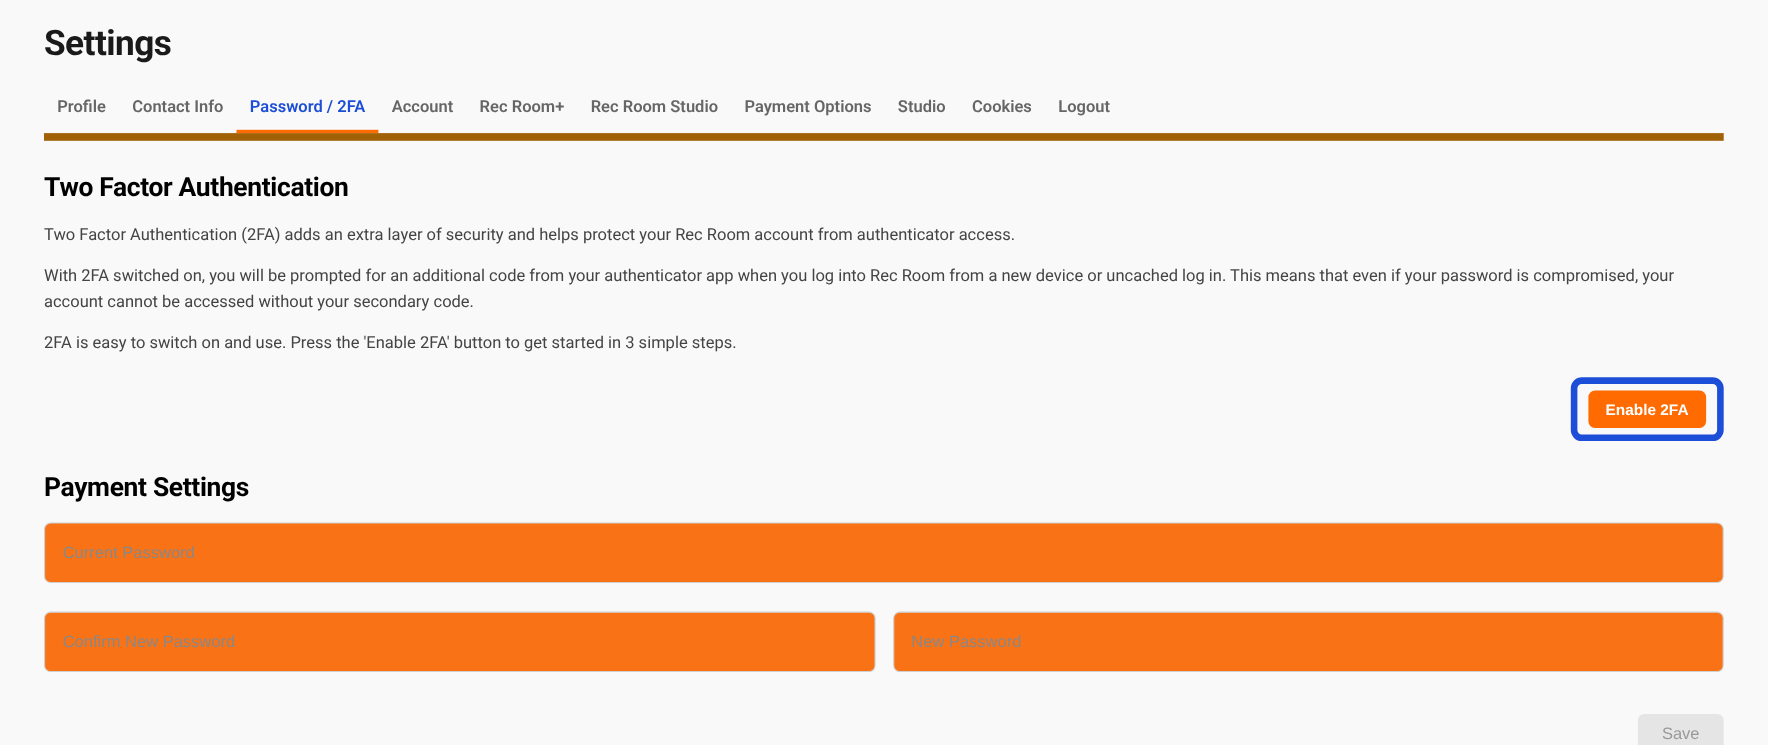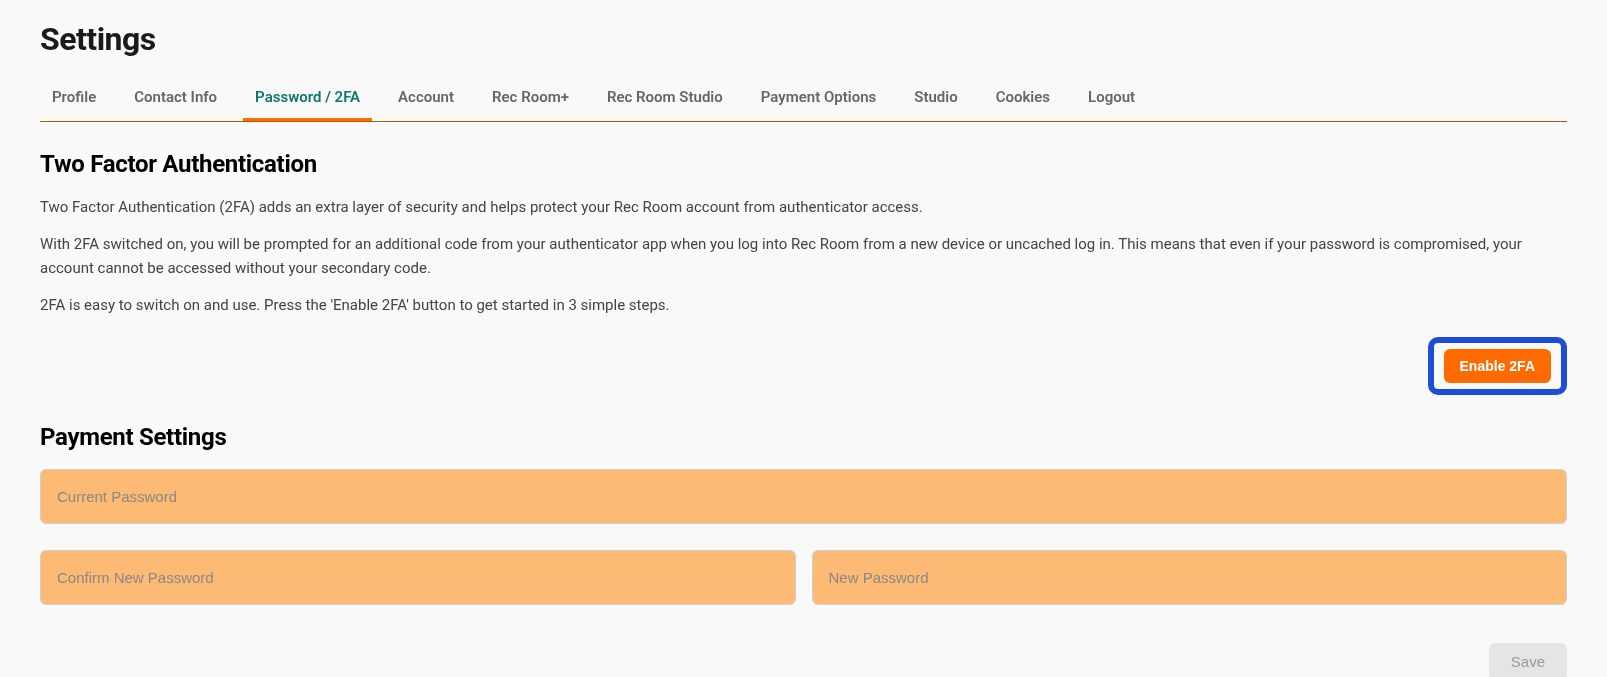--- a/index.html
+++ b/index.html
@@ -22,8 +22,8 @@
     }
     .tabs {
       display: flex;
-      border-bottom: 1px solid #a16207;
-      gap: 14px;
+      border-bottom: 7px solid #a16207;
+      gap: 0;
       flex-wrap: wrap;
     }
     .tab {

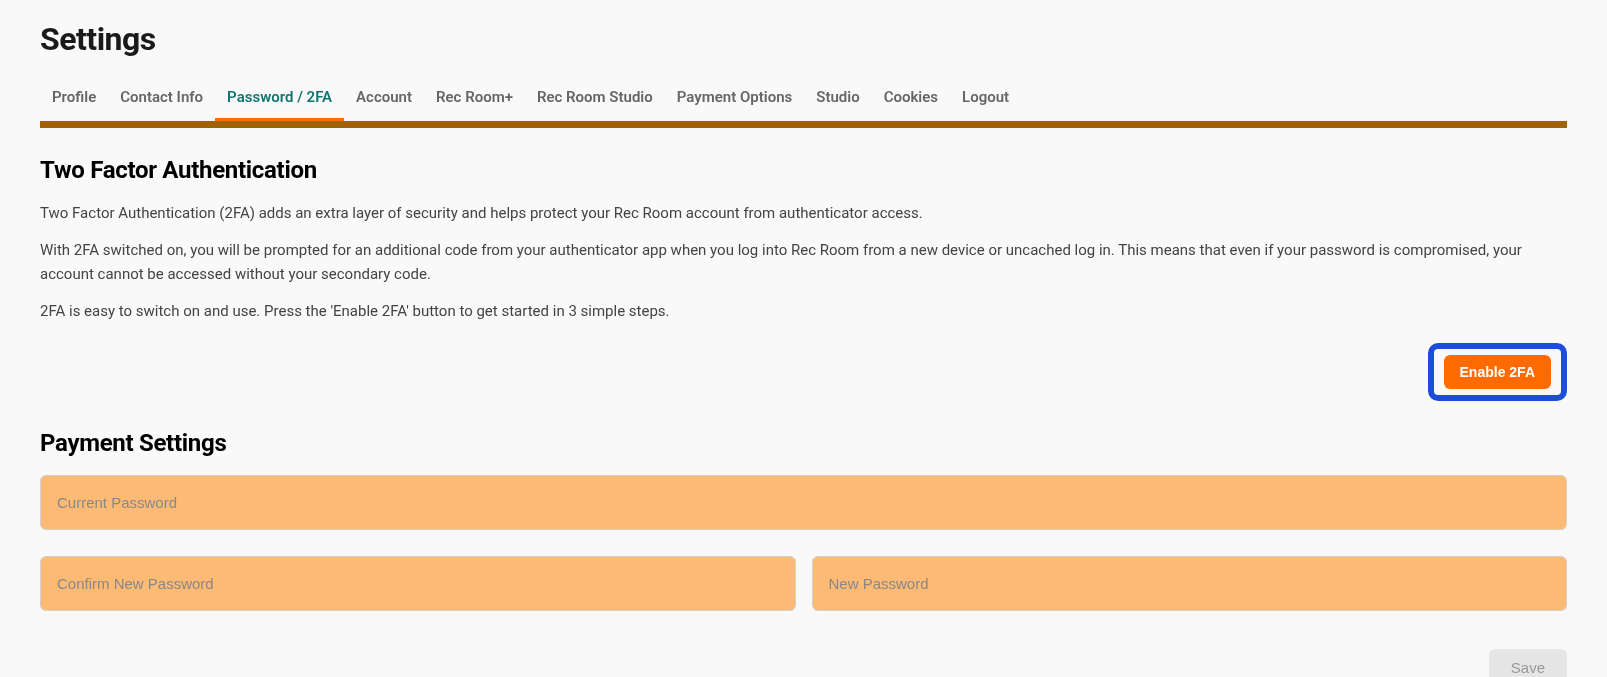--- a/index.html
+++ b/index.html
@@ -36,7 +36,7 @@
       white-space: nowrap;
     }
     .tab.active {
-      color: #0f766e;
+      color: #1d4ed8;
       border-bottom-color: #ff6b00;
     }
     .section-title {

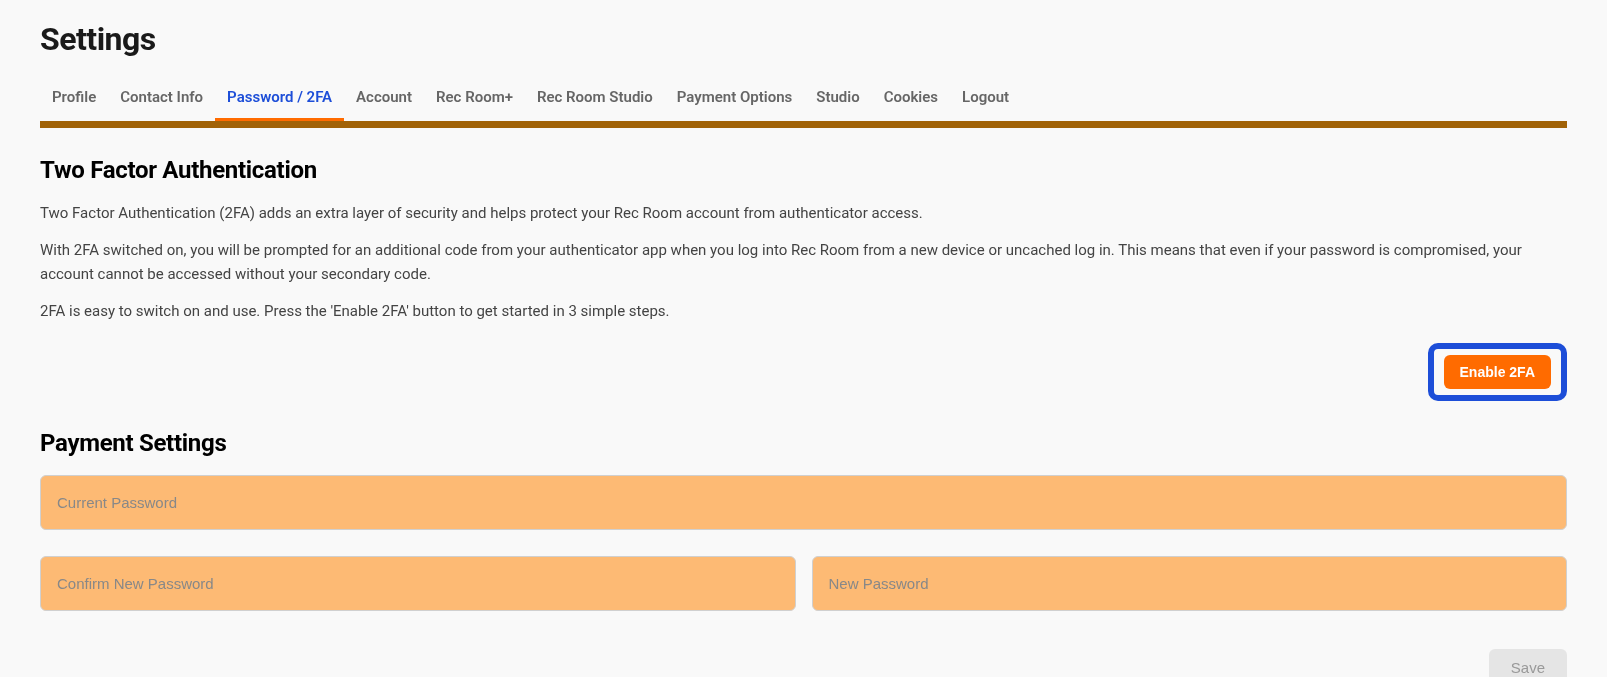--- a/index.html
+++ b/index.html
@@ -82,7 +82,7 @@
       padding: 18px 16px;
       font-size: 15px;
       color: #333;
-      background: #fdba74;
+      background: #f97316;
       outline: none;
     }
     .field::placeholder {

